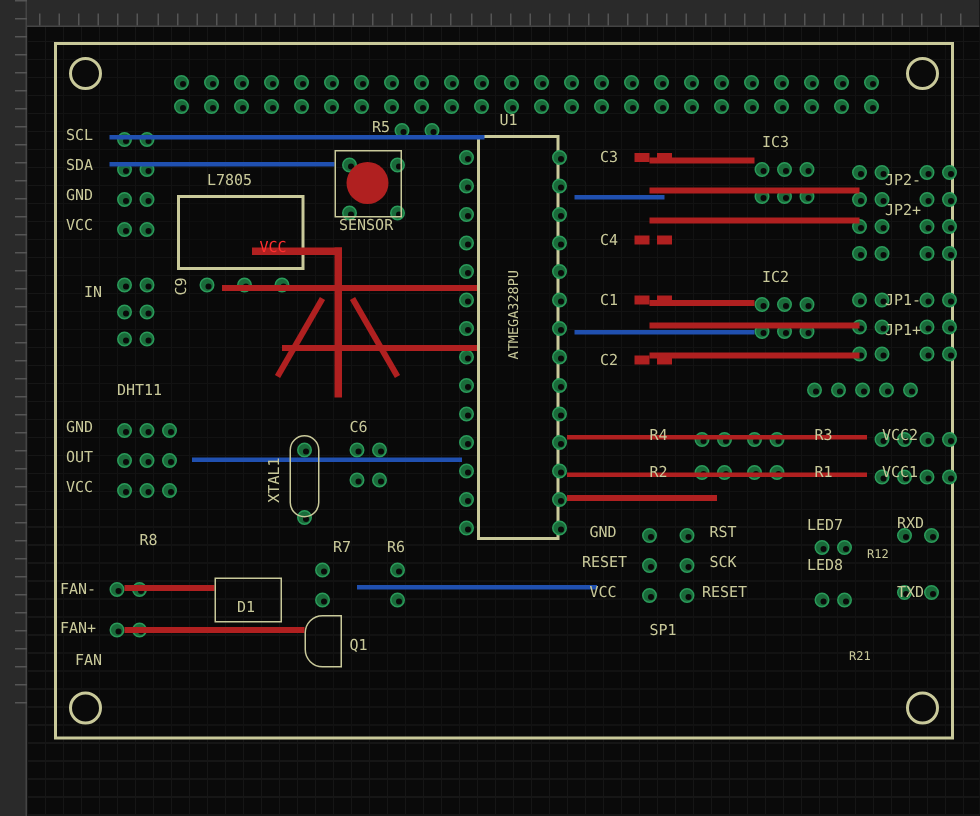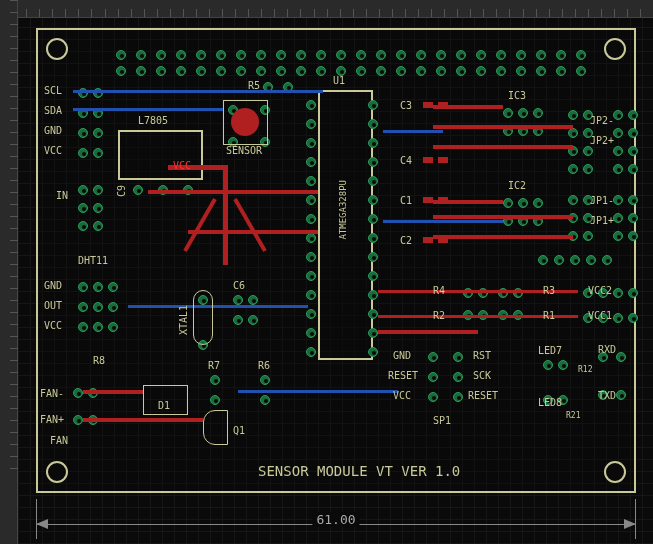--- a/index.html
+++ b/index.html
@@ -171,7 +171,7 @@
 
       <div class="silk" style="top:275px;left:140px;writing-mode:vertical-rl;transform:rotate(180deg)">XTAL1</div>
       <div class="silk" style="top:250px;left:195px">C6</div>
-      <div class="silk" style="top:330px;left:170px">R7</div>
+      <div class="silk" style="top:330px;left:184px">R7</div>
       <div class="silk" style="top:330px;left:220px">R6</div>
 
       <div class="silk" style="top:255px;left:395px">R4</div>

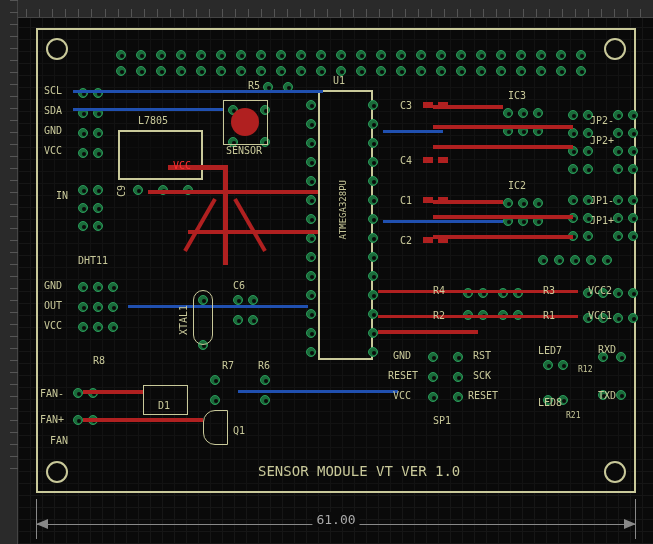--- a/index.html
+++ b/index.html
@@ -182,7 +182,7 @@
       <div class="silk" style="top:280px;left:550px">VCC1</div>
 
       <div class="silk" style="top:315px;left:500px">LED7</div>
-      <div class="silk" style="top:367px;left:500px">LED8</div>
+      <div class="silk" style="top:342px;left:500px">LED8</div>
       <div class="silk" style="top:314px;left:560px">RXD</div>
       <div class="silk" style="top:360px;left:560px">TXD</div>
       <div class="silk" style="top:335px;left:540px;font-size:8px">R12</div>

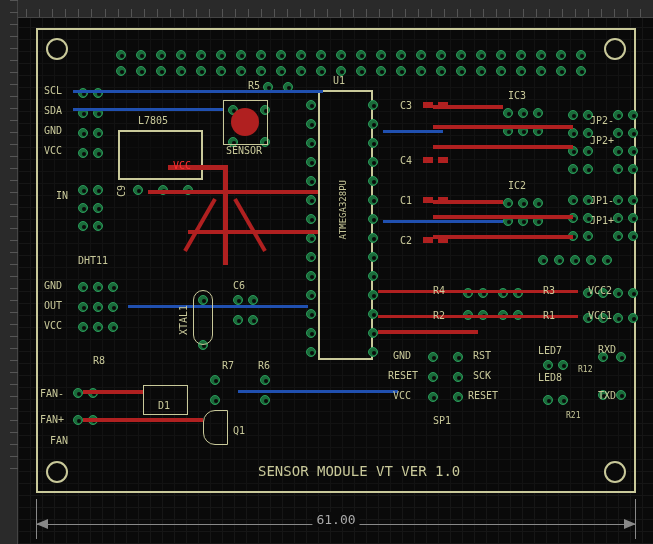--- a/index.html
+++ b/index.html
@@ -186,7 +186,7 @@
       <div class="silk" style="top:314px;left:560px">RXD</div>
       <div class="silk" style="top:360px;left:560px">TXD</div>
       <div class="silk" style="top:335px;left:540px;font-size:8px">R12</div>
-      <div class="silk" style="top:381px;left:528px;font-size:8px">R21</div>
+      <div class="silk" style="top:403px;left:528px;font-size:8px">R21</div>
 
       <div class="silk" style="top:320px;left:355px">GND</div>
       <div class="silk" style="top:340px;left:350px">RESET</div>

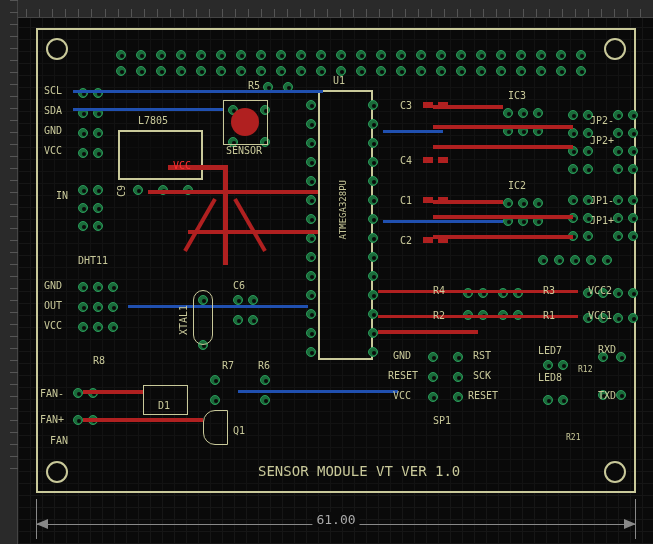--- a/index.html
+++ b/index.html
@@ -202,7 +202,6 @@
       <div class="silk" style="top:370px;left:120px">D1</div>
       <div class="silk" style="top:395px;left:195px">Q1</div>
 
-      <div class="silk" style="bottom:12px;left:220px;font-size:14px">SENSOR MODULE VT VER 1.0</div>
 
       <div class="ic-body" style="top:60px;left:280px;width:55px;height:270px"></div>
       <div class="chip-vert" style="top:150px;left:300px">ATMEGA328PU</div>

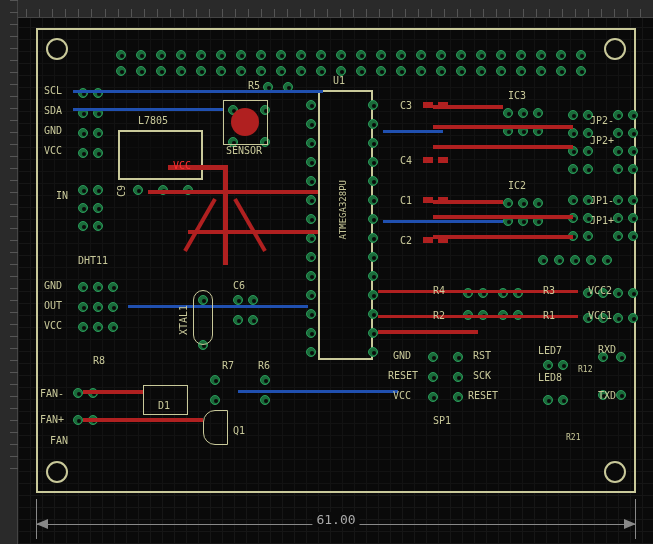--- a/index.html
+++ b/index.html
@@ -846,14 +846,6 @@
         </div>
     </div>
 
-    <div class="dimension">
-      <div class="dim-tick" style="left:0"></div>
-      <div class="dim-tick" style="right:0"></div>
-      <div class="dim-line"></div>
-      <div class="dim-arrow-l"></div>
-      <div class="dim-arrow-r"></div>
-      <div class="dim-text">61.00</div>
-    </div>
   </div>
 </div>
 

